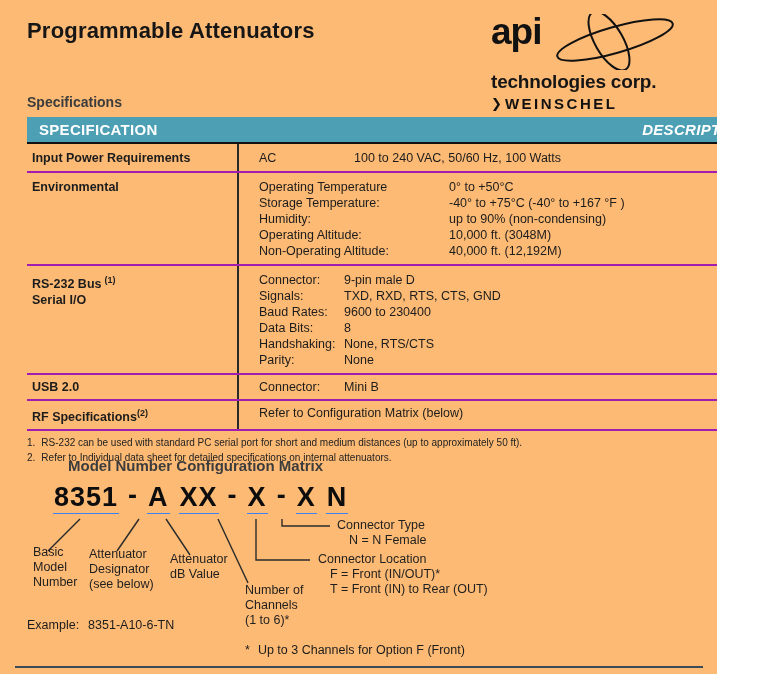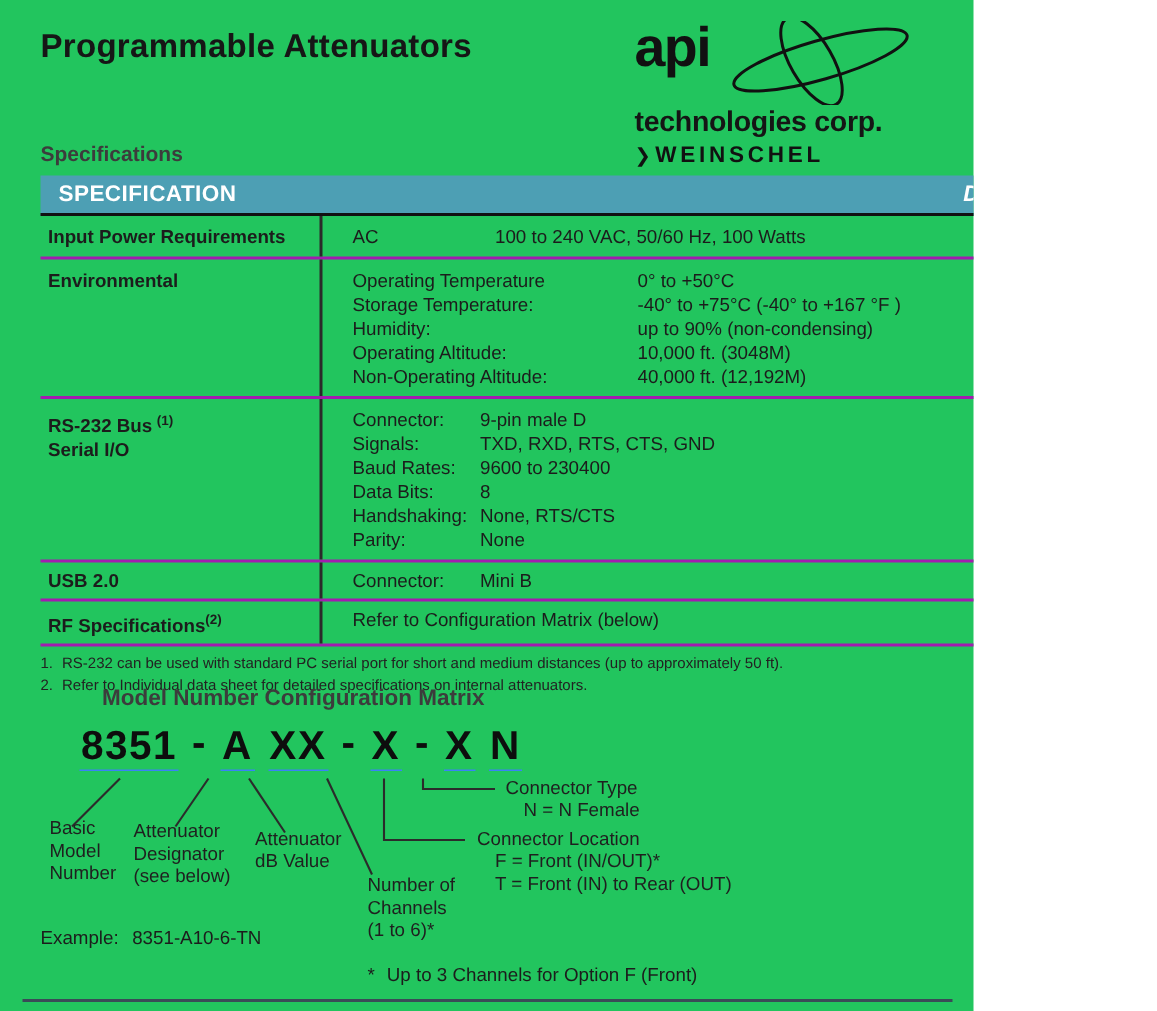--- a/index.html
+++ b/index.html
@@ -5,7 +5,7 @@
   * { margin:0; padding:0; box-sizing:border-box; }
   html,body { background:#fff; }
   body { font-family:"Liberation Sans","DejaVu Sans",sans-serif; color:#1c1c1c; }
-  .page { position:relative; width:649px; height:674px; background:#22c55e; overflow:hidden; }
+  .page { position:relative; width:717px; height:674px; background:#fdba74; overflow:hidden; }
 
   
   .top { display:flex; justify-content:space-between; align-items:flex-start; padding:12px 14px 0 27px; height:92px; }

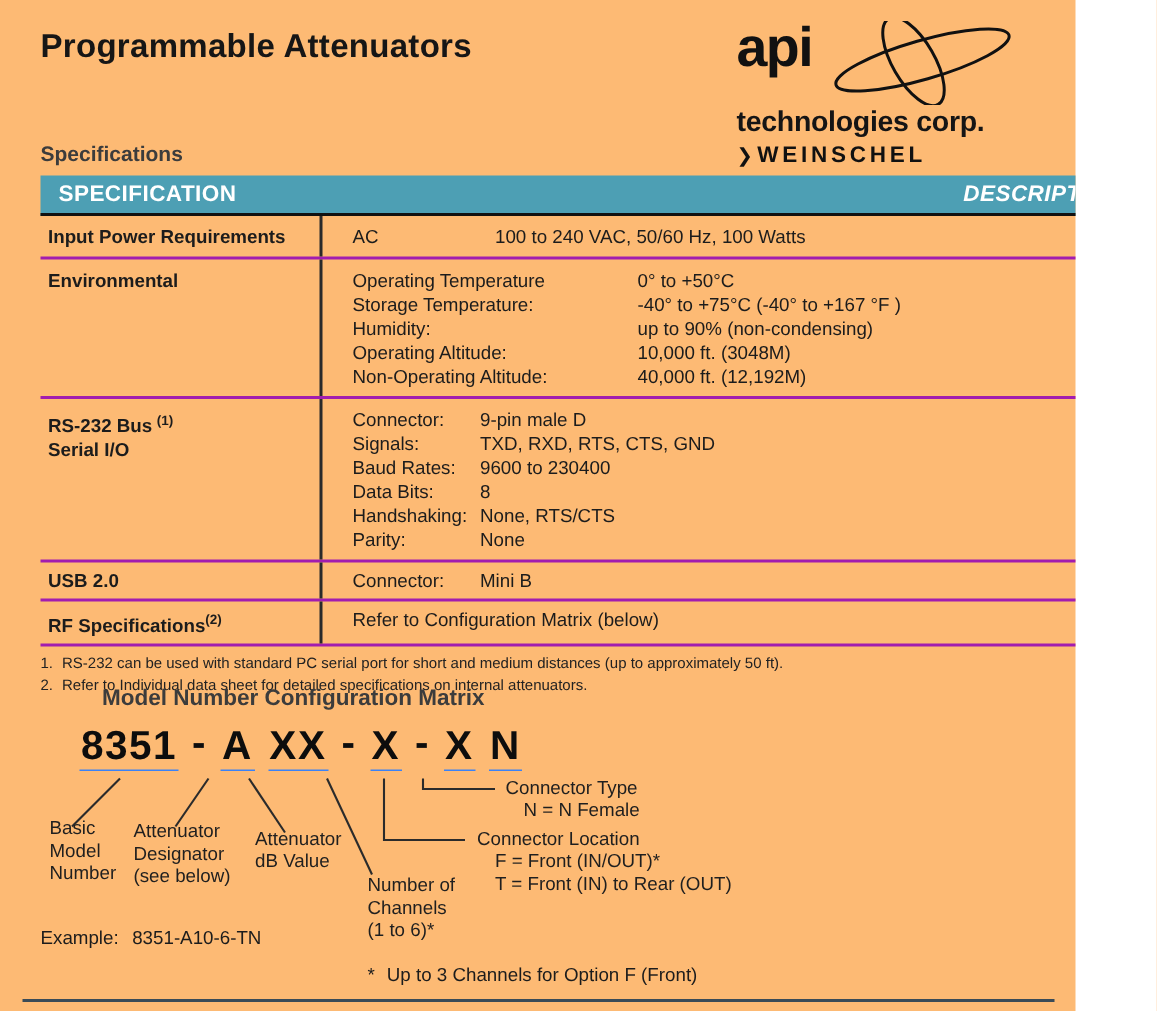--- a/index.html
+++ b/index.html
@@ -27,7 +27,7 @@
   .th-desc { flex:1; text-align:right;font-style:italic; }
   .trow { display:flex; border-bottom:2px solid #a21caf; }
   .td-spec { width:186px; padding:6px 4px 5px 5px; font-weight:bold; line-height:16px; }
-  .td-desc { flex:1; border-left:2px solid #2a2a2a; padding:6px 4px 5px 20px; line-height:16px; }
+  .td-desc { flex:1; border-left:2px solid #2a2a2a; padding:6px 4px 5px 20px; line-height:16px;margin-left:24px; }
   .sup { font-size:9px; vertical-align:super; font-weight:bold; }
   .sup.gap { margin-left:3px; }
   .item { display:flex; }

